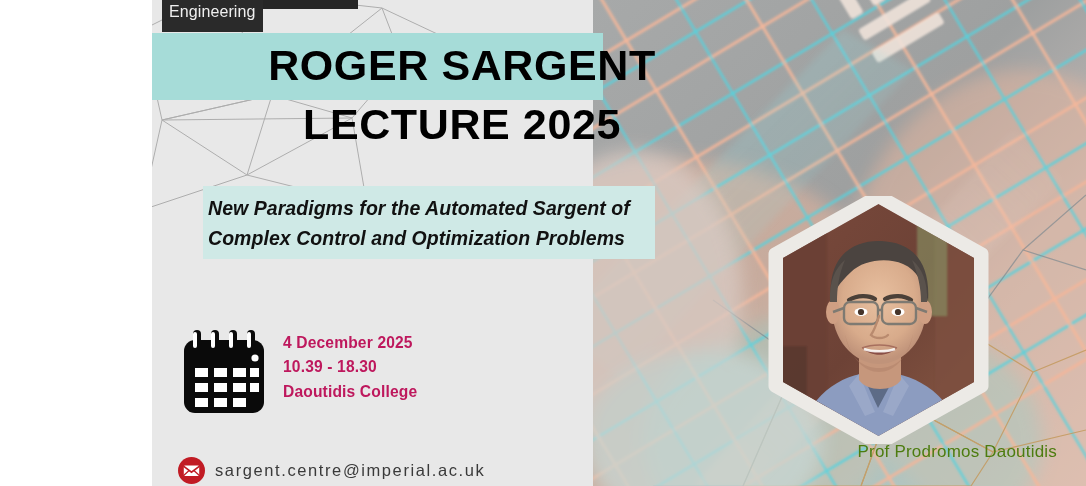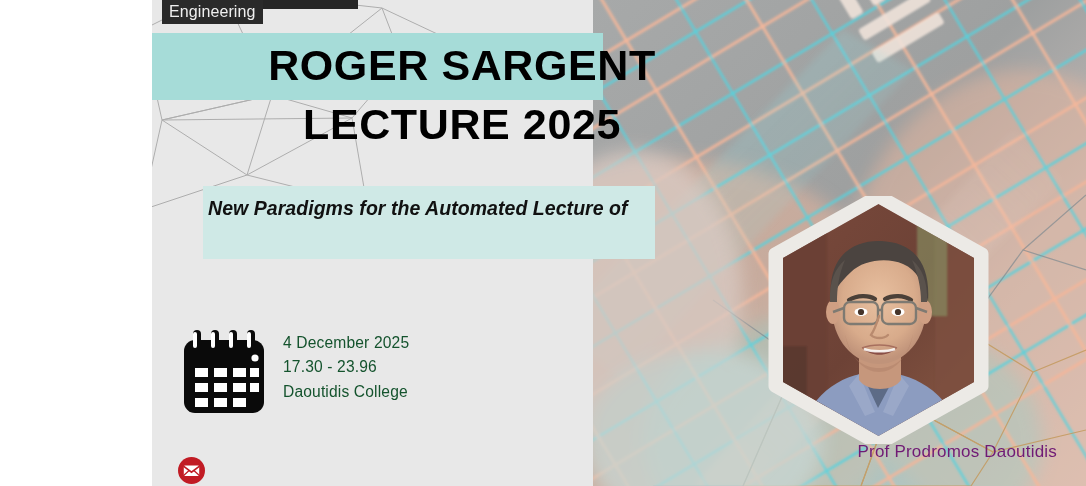--- a/index.html
+++ b/index.html
@@ -55,7 +55,7 @@
   .eng-tag{
     position:absolute;
     left:10px; top:0px;
-    height:24px;
+    height:32px;
     padding:0 7px 0 7px;
     background:#2a2a2a;
     color:#efefef;

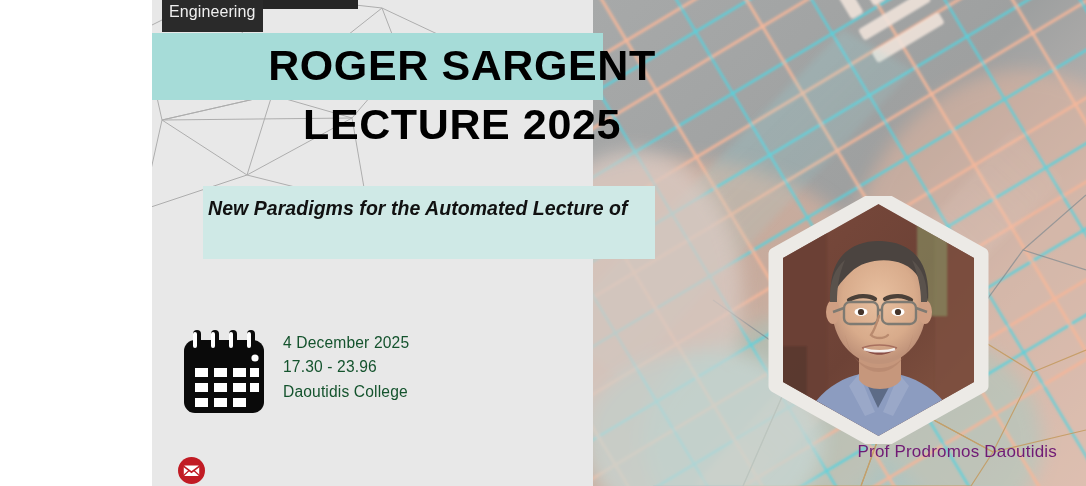--- a/index.html
+++ b/index.html
@@ -331,7 +331,7 @@
 
     <div class="sub-band"></div>
     <div class="sub-block">
-      <span class="sub-l1">New Paradigms for the Automated Lecture of</span>
+      <span class="sub-l1">New Paradigms for the Automated Sargent of</span>
     </div>
 
     <div class="details">

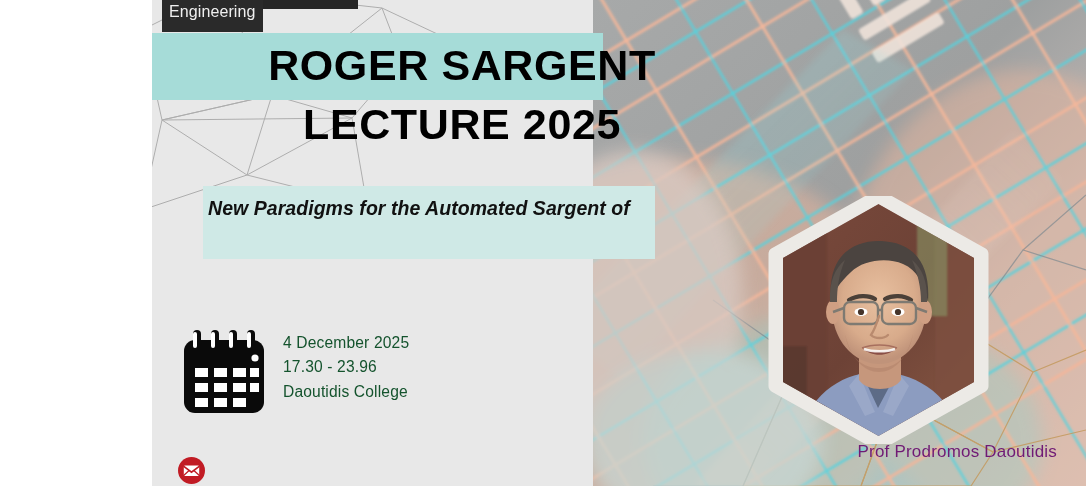--- a/index.html
+++ b/index.html
@@ -332,6 +332,7 @@
     <div class="sub-band"></div>
     <div class="sub-block">
       <span class="sub-l1">New Paradigms for the Automated Sargent of</span>
+      <span class="sub-l2">Complex Control and Optimization Problems</span>
     </div>
 
     <div class="details">

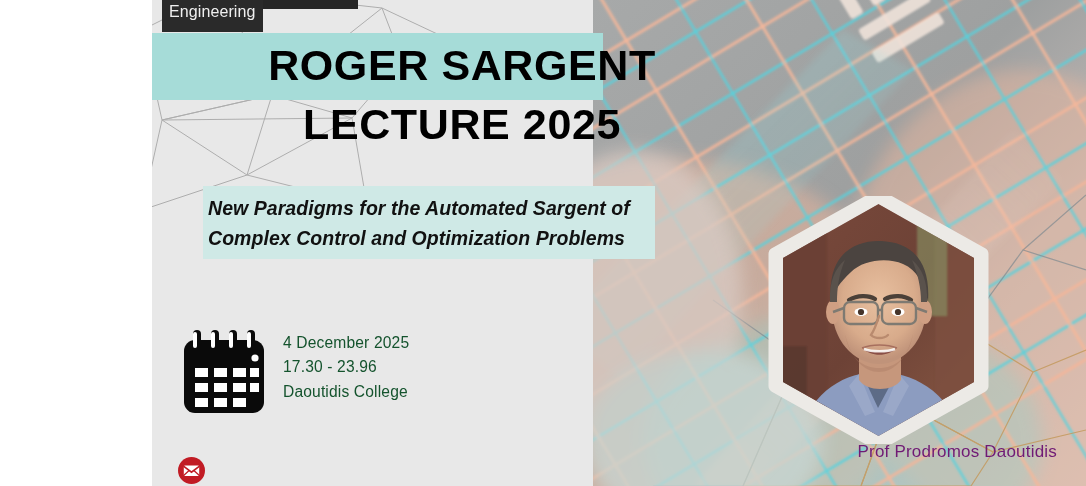--- a/index.html
+++ b/index.html
@@ -126,11 +126,12 @@
     width:82px;height:90px;flex:0 0 auto;margin-right:18px;
   }
   .details-text{
-    color:#14532d;
+    color:#be185d;
     font-size:15.6px;
     line-height:24.4px;
     letter-spacing:.15px;
     padding-top:5px;
+    font-weight:bold;
   }
   .details-text span{display:block;white-space:nowrap;}
 

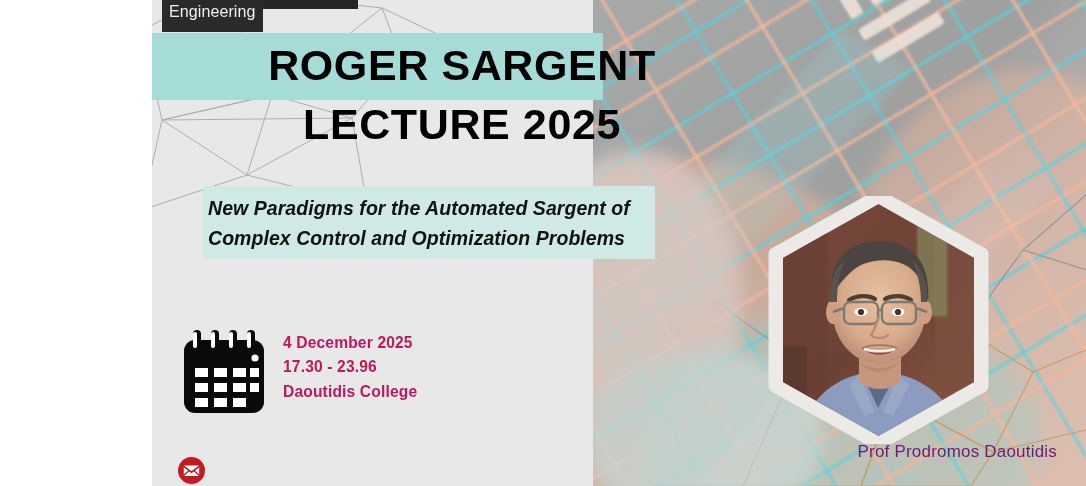--- a/index.html
+++ b/index.html
@@ -366,7 +366,7 @@
       </svg>
       <div class="details-text">
         <span>4 December 2025</span>
-        <span>17.30 - 23.96</span>
+        <span>10.39 - 18.30</span>
         <span>Daoutidis College</span>
       </div>
     </div>

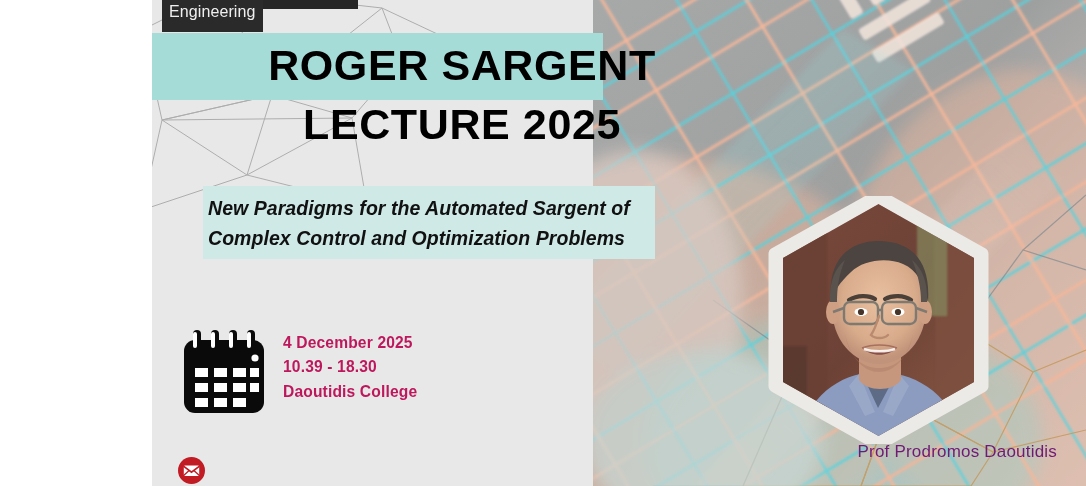--- a/index.html
+++ b/index.html
@@ -167,7 +167,7 @@
     width:455px;
     z-index:6;
     text-align:right;
-    color:#701a75;
+    color:#4d7c0f;
     font-size:17px;
     line-height:21.5px;
     letter-spacing:.2px;

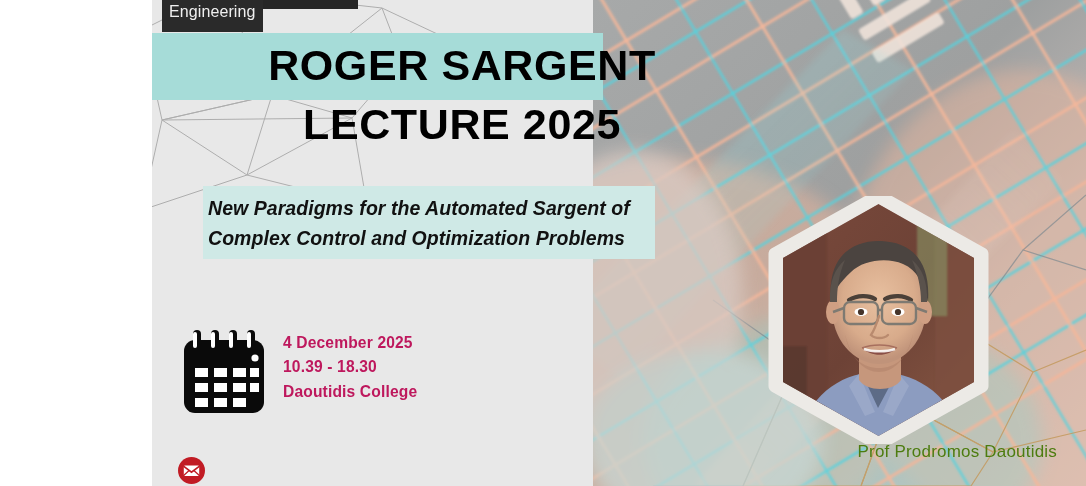--- a/index.html
+++ b/index.html
@@ -378,6 +378,7 @@
         <path d="M 5.8 9.4 L 13.5 15.2 L 21.2 9.4" fill="none" stroke="#c11b24" stroke-width="1.7"></path>
         <path d="M 5.9 18.3 L 11.4 13.2 M 21.1 18.3 L 15.6 13.2" fill="none" stroke="#c11b24" stroke-width="1.3"></path>
       </svg>
+      <span class="email-text">sargent.centre@imperial.ac.uk</span>
     </div>
 
     <div class="hex-wrap">

